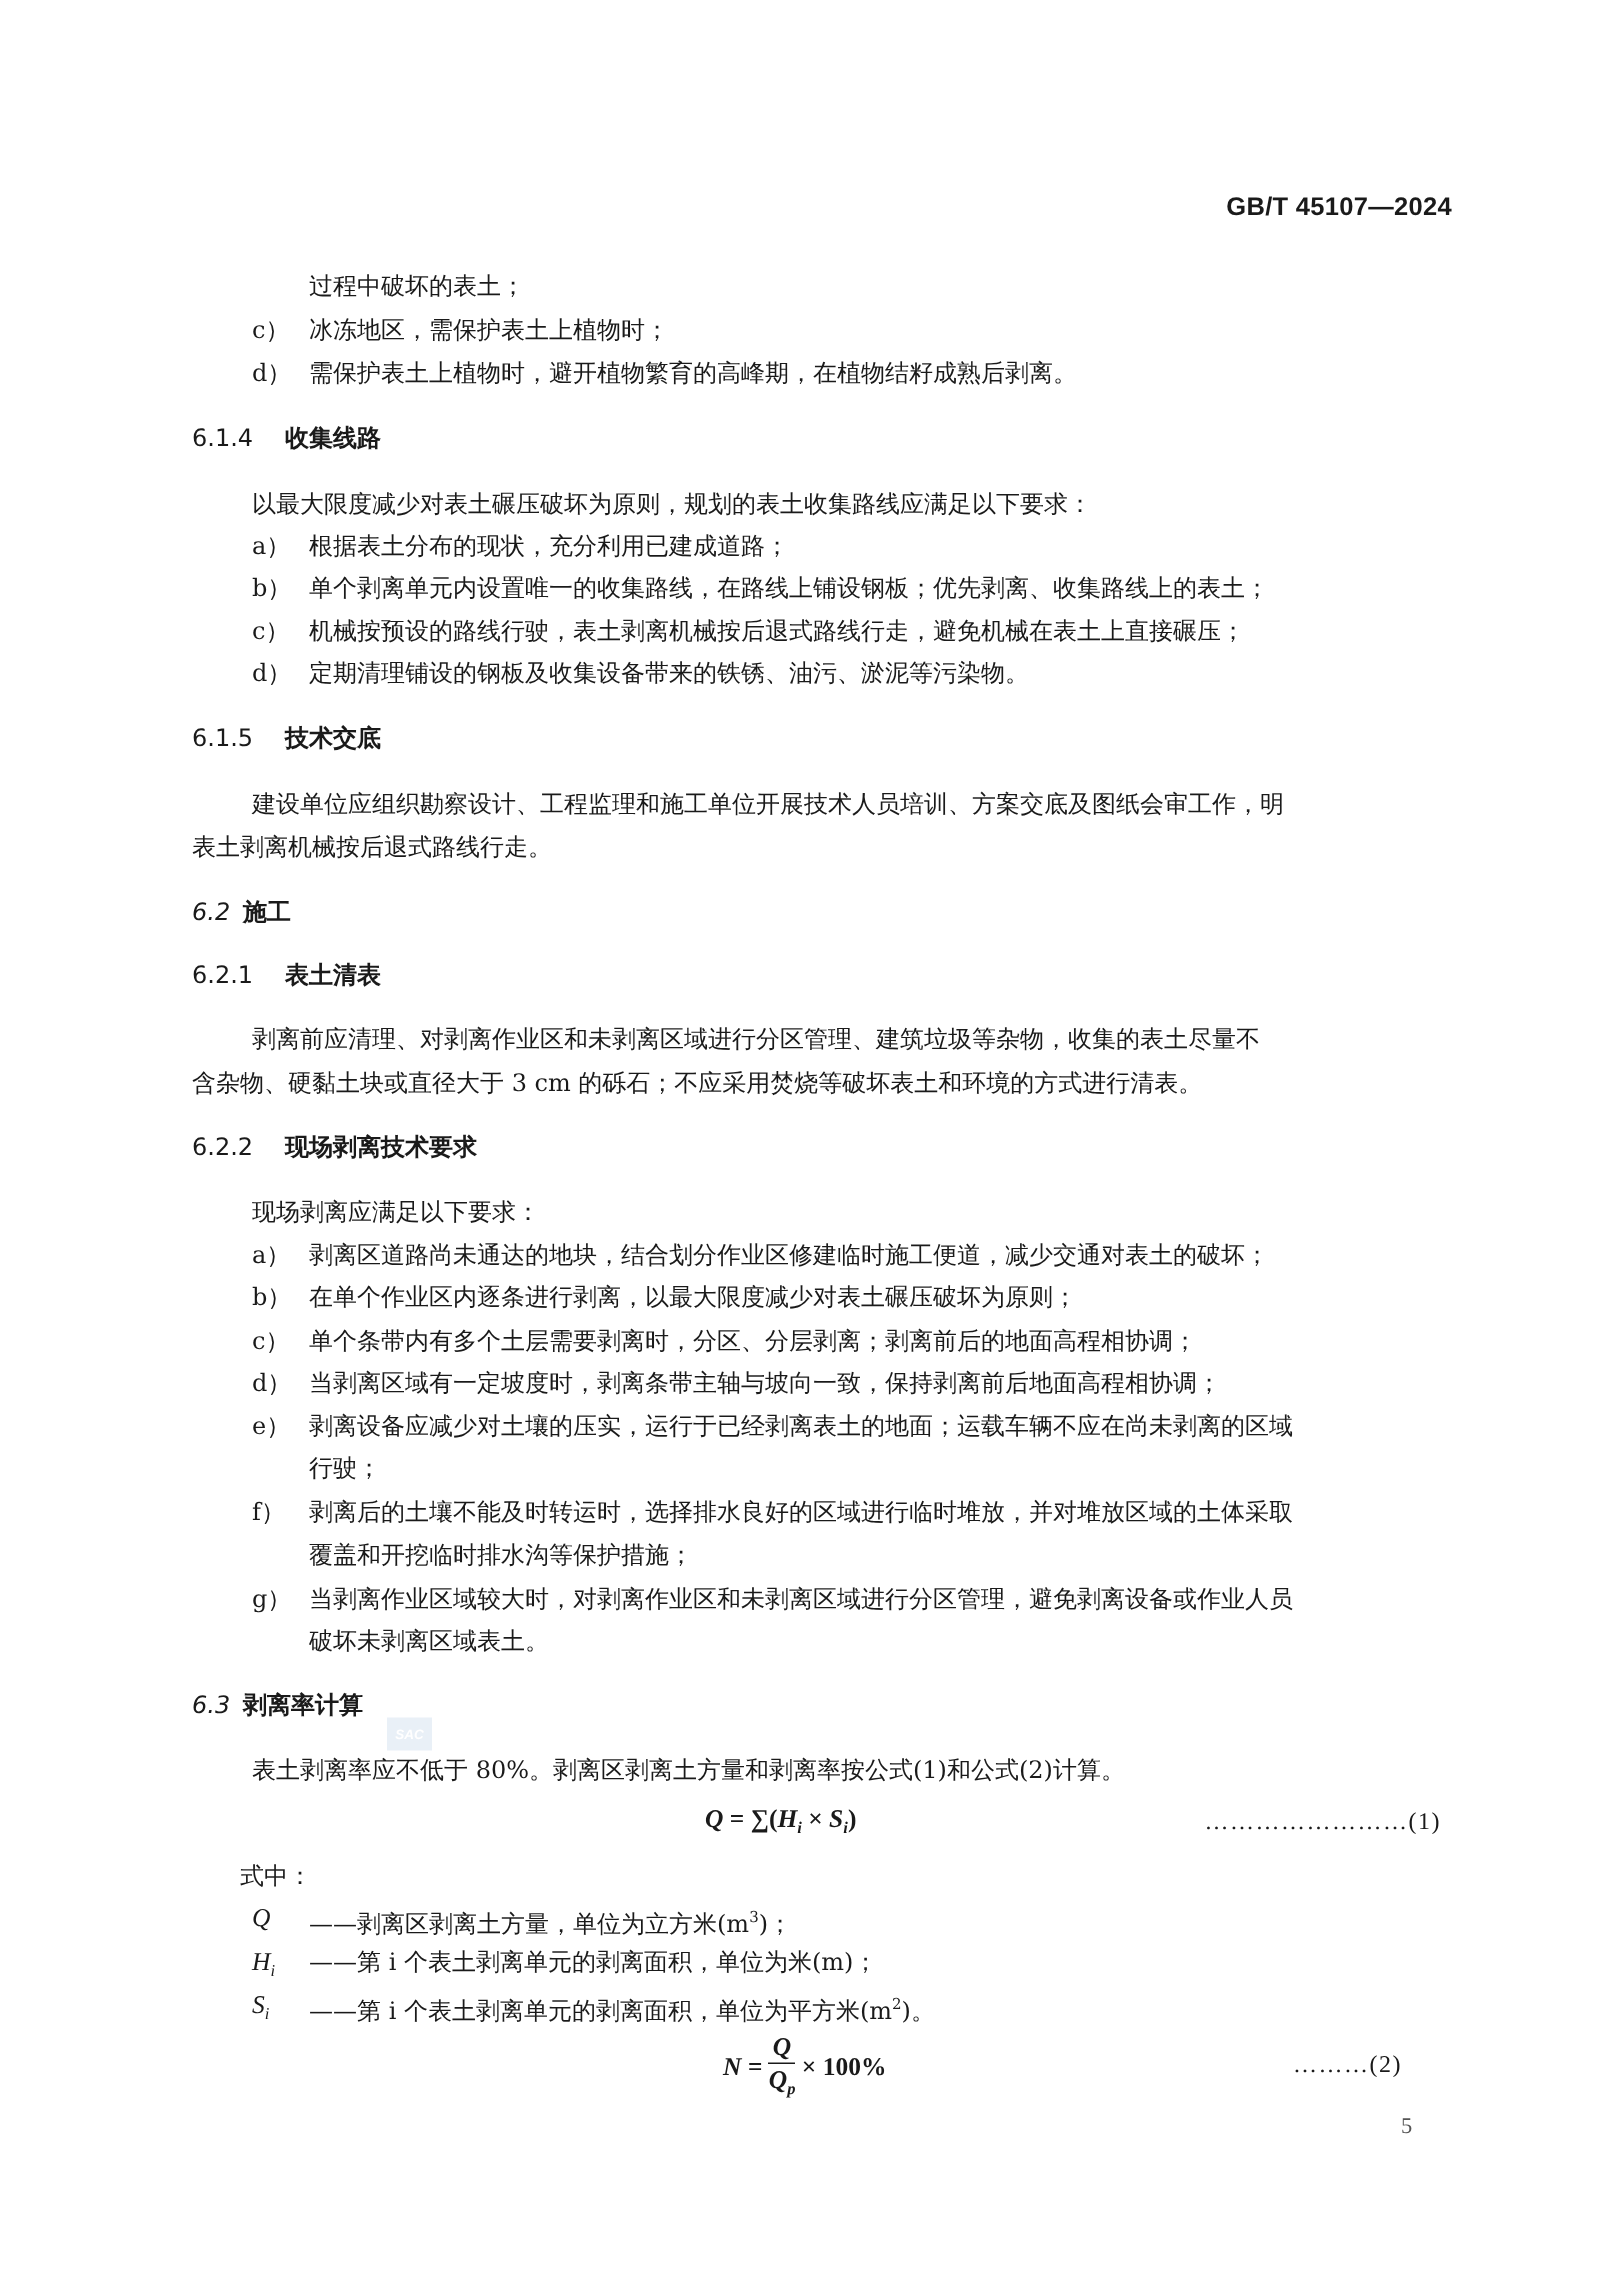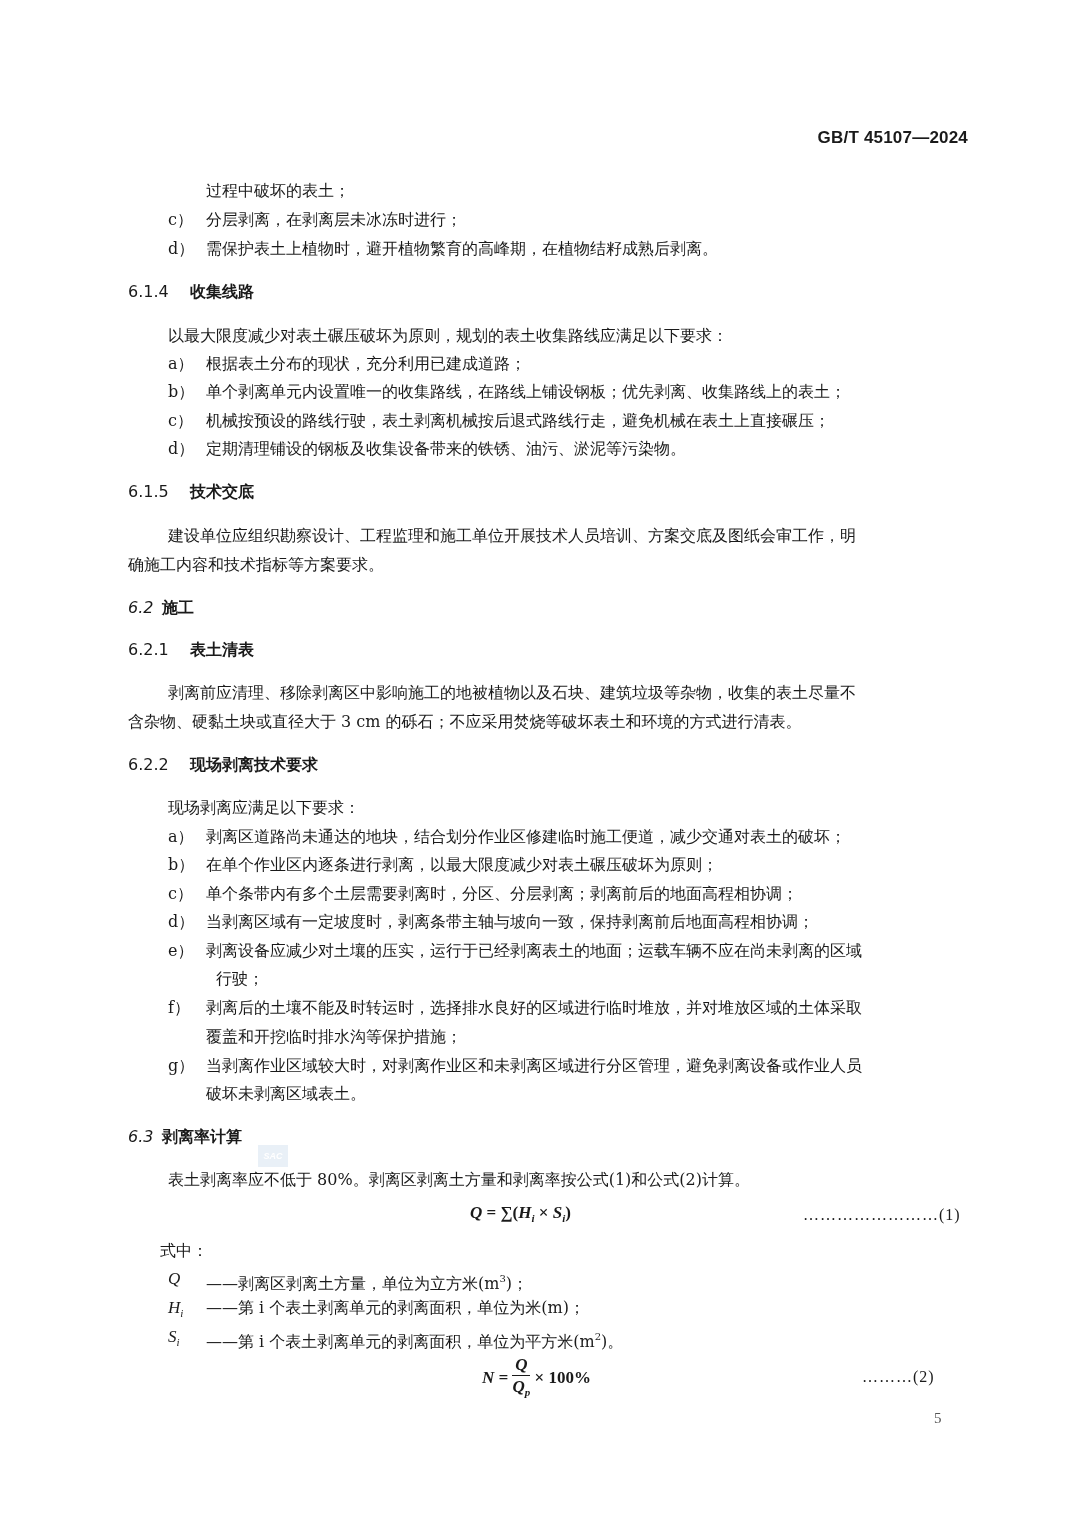--- a/index.html
+++ b/index.html
@@ -51,7 +51,7 @@
 
 <div class="line" style="left:206px;top:180px">过程中破坏的表土；</div>
 <div class="marker" style="top:209px">c）</div>
-<div class="line" style="left:206px;top:209px">分层剥离，在剥离层未冰冻时进行；</div>
+<div class="line" style="left:206px;top:209px">冰冻地区，需保护表土上植物时；</div>
 <div class="marker" style="top:238px">d）</div>
 <div class="line" style="left:206px;top:238px">需保护表土上植物时，避开植物繁育的高峰期，在植物结籽成熟后剥离。</div>
 

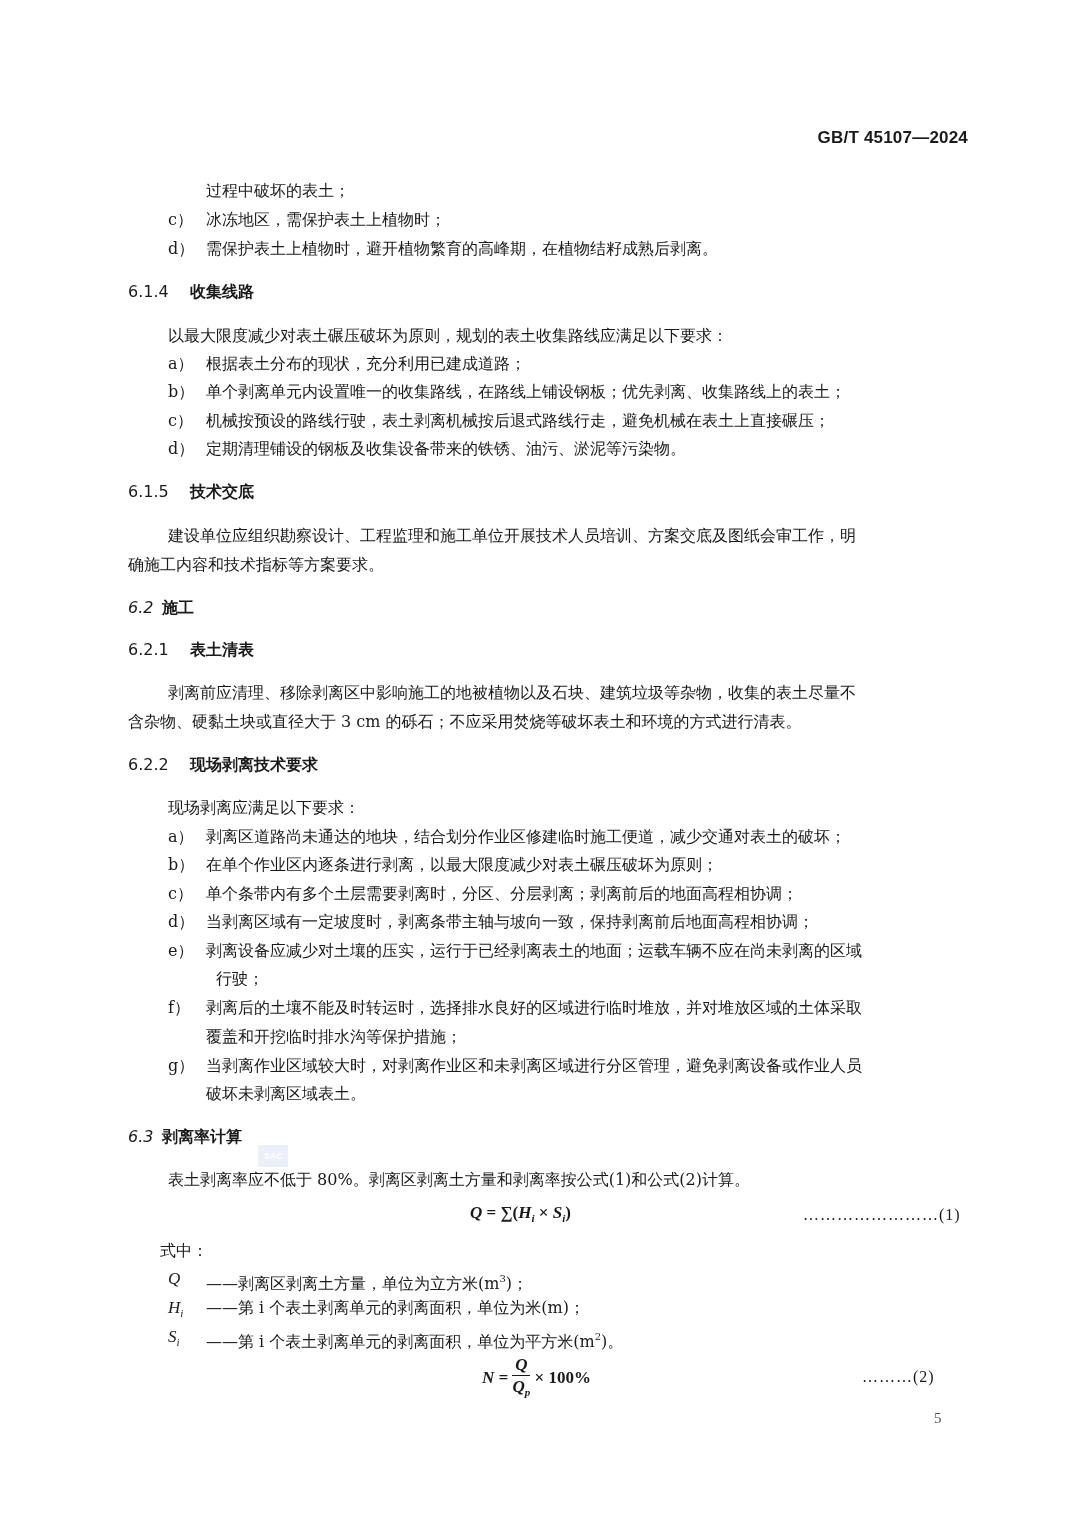--- a/index.html
+++ b/index.html
@@ -72,7 +72,7 @@
   <span class="num">6.1.5</span><span>技术交底</span>
 </div>
 <div class="line" style="left:168px;top:525px">建设单位应组织勘察设计、工程监理和施工单位开展技术人员培训、方案交底及图纸会审工作，明</div>
-<div class="line" style="left:128px;top:554px">确施工内容和技术指标等方案要求。</div>
+<div class="line" style="left:128px;top:554px">表土剥离机械按后退式路线行走。</div>
 
 <div class="heading h2" style="left:128px;top:597px">
   <span class="num">6.2</span><span>施工</span>

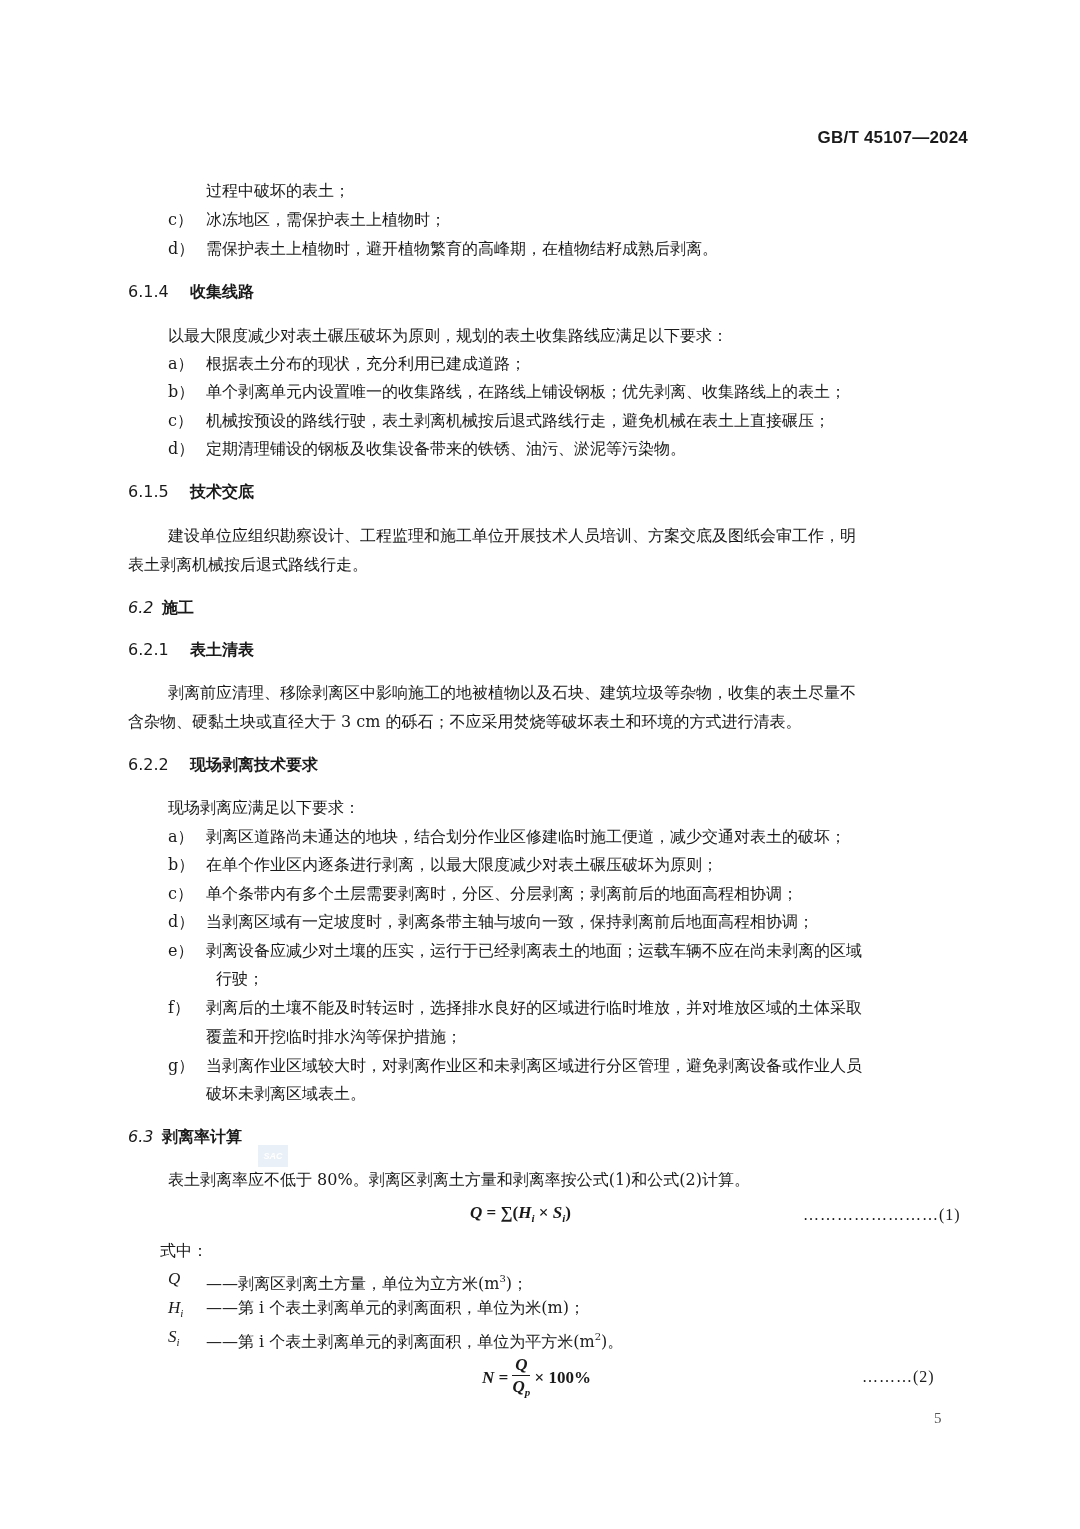--- a/index.html
+++ b/index.html
@@ -81,7 +81,7 @@
 <div class="heading" style="left:128px;top:639px">
   <span class="num">6.2.1</span><span>表土清表</span>
 </div>
-<div class="line" style="left:168px;top:682px">剥离前应清理、移除剥离区中影响施工的地被植物以及石块、建筑垃圾等杂物，收集的表土尽量不</div>
+<div class="line" style="left:168px;top:682px">剥离前应清理、对剥离作业区和未剥离区域进行分区管理、建筑垃圾等杂物，收集的表土尽量不</div>
 <div class="line" style="left:128px;top:711px">含杂物、硬黏土块或直径大于 3 cm 的砾石；不应采用焚烧等破坏表土和环境的方式进行清表。</div>
 
 <div class="heading" style="left:128px;top:754px">

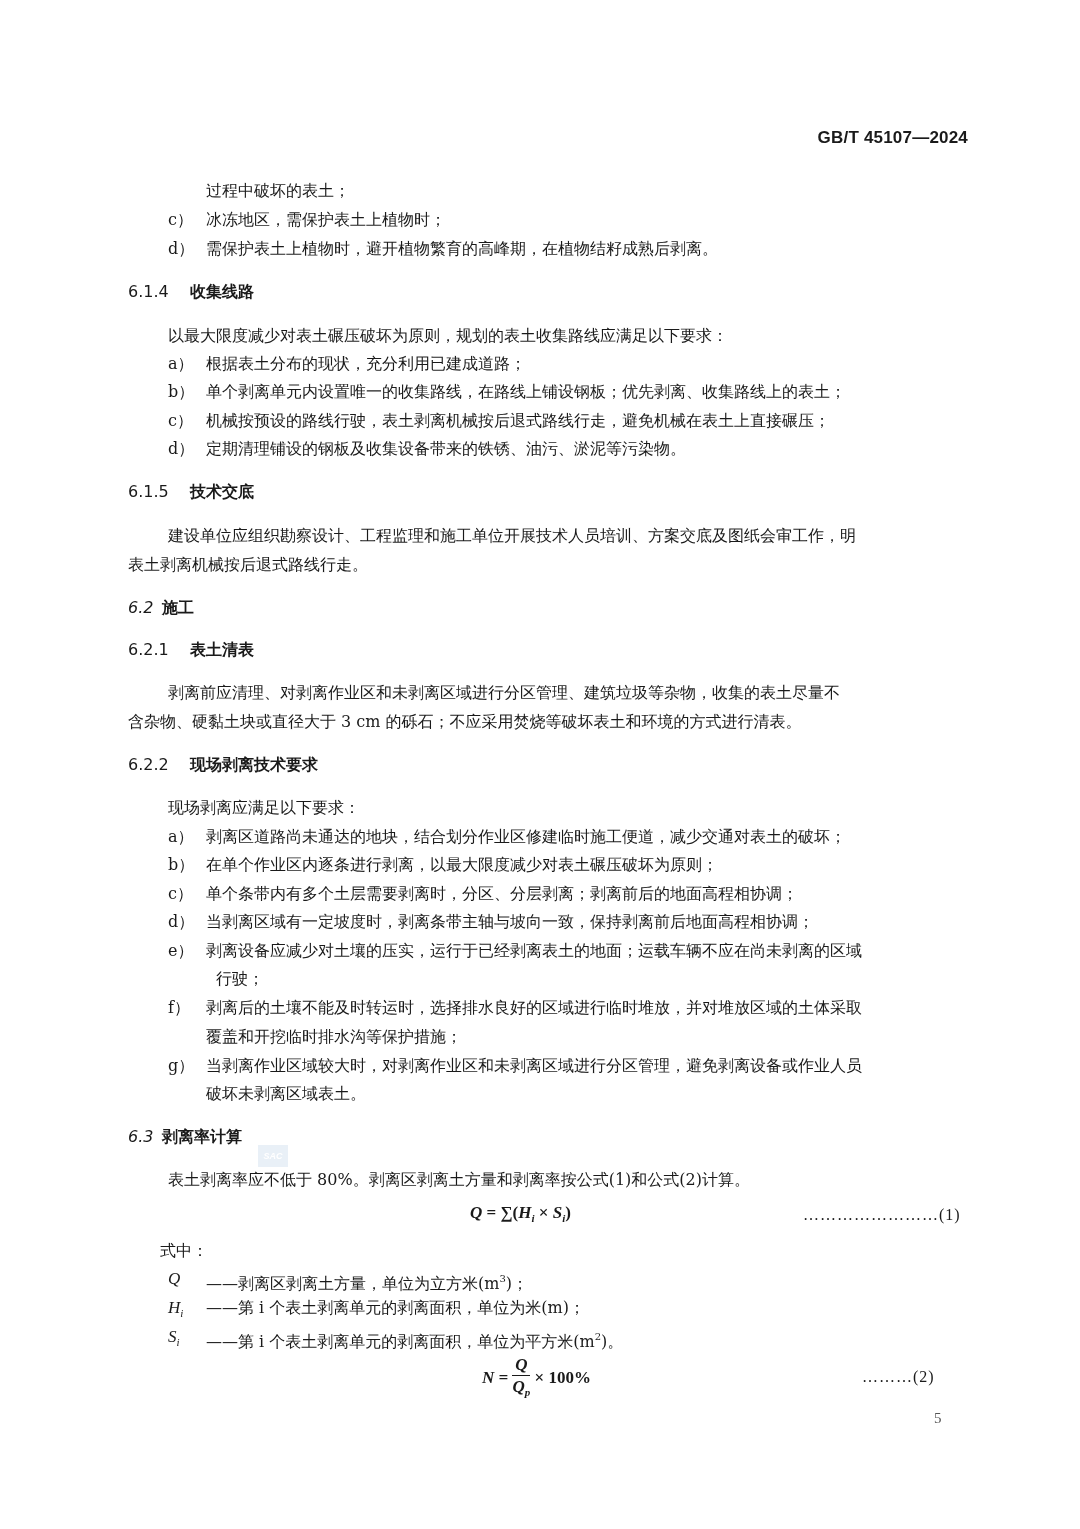--- a/index.html
+++ b/index.html
@@ -98,7 +98,7 @@
 <div class="line" style="left:206px;top:911px">当剥离区域有一定坡度时，剥离条带主轴与坡向一致，保持剥离前后地面高程相协调；</div>
 <div class="marker" style="top:940px">e）</div>
 <div class="line" style="left:206px;top:940px">剥离设备应减少对土壤的压实，运行于已经剥离表土的地面；运载车辆不应在尚未剥离的区域</div>
-<div class="line" style="left:216px;top:968px">行驶；</div>
+<div class="line" style="left:206px;top:968px">行驶；</div>
 <div class="marker" style="top:997px">f）</div>
 <div class="line" style="left:206px;top:997px">剥离后的土壤不能及时转运时，选择排水良好的区域进行临时堆放，并对堆放区域的土体采取</div>
 <div class="line" style="left:206px;top:1026px">覆盖和开挖临时排水沟等保护措施；</div>

